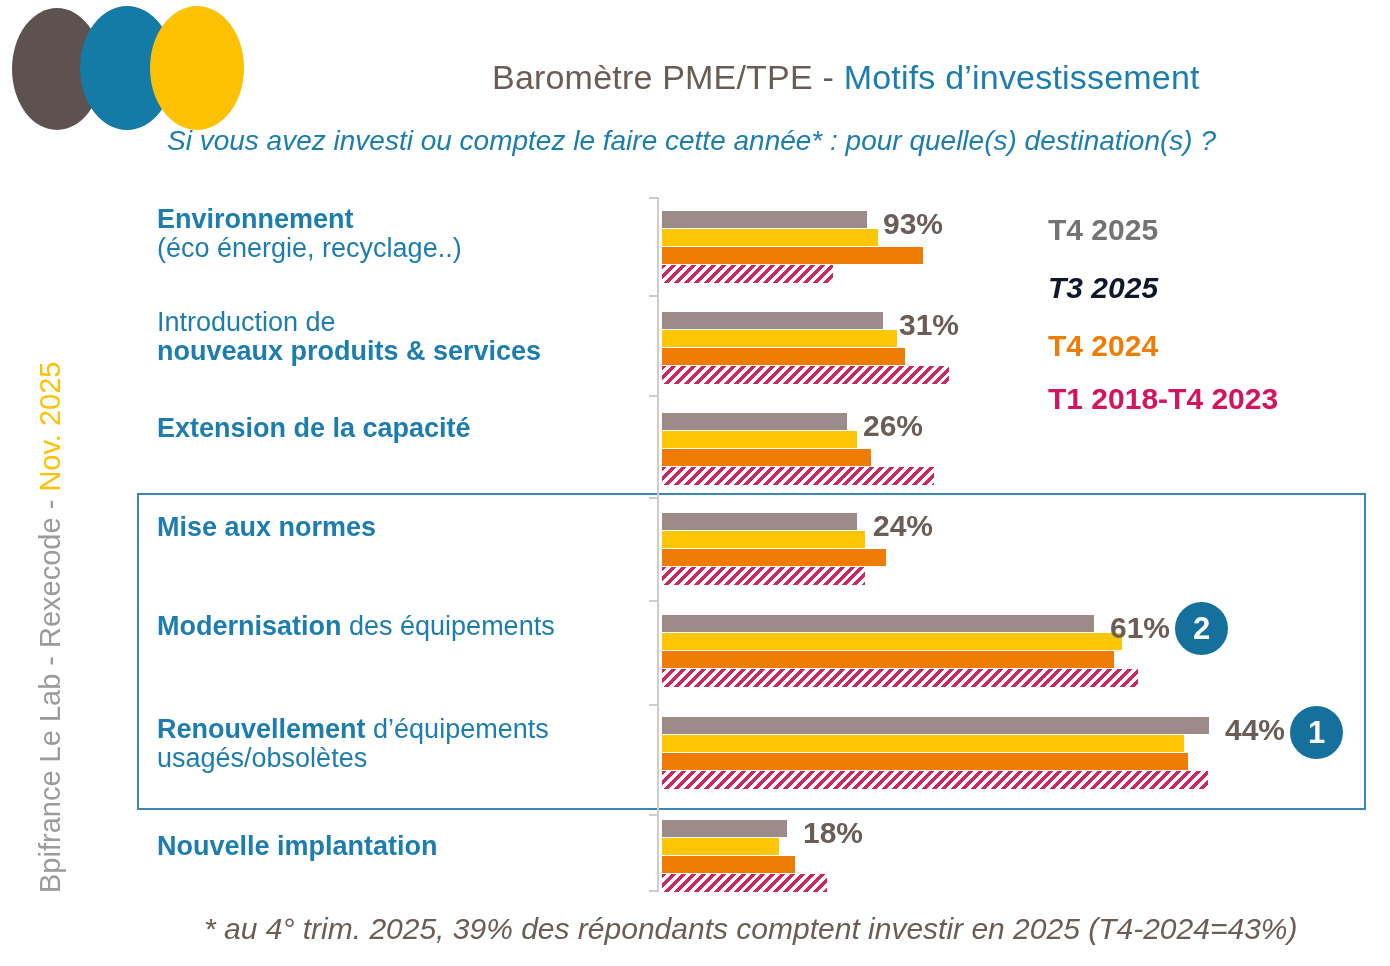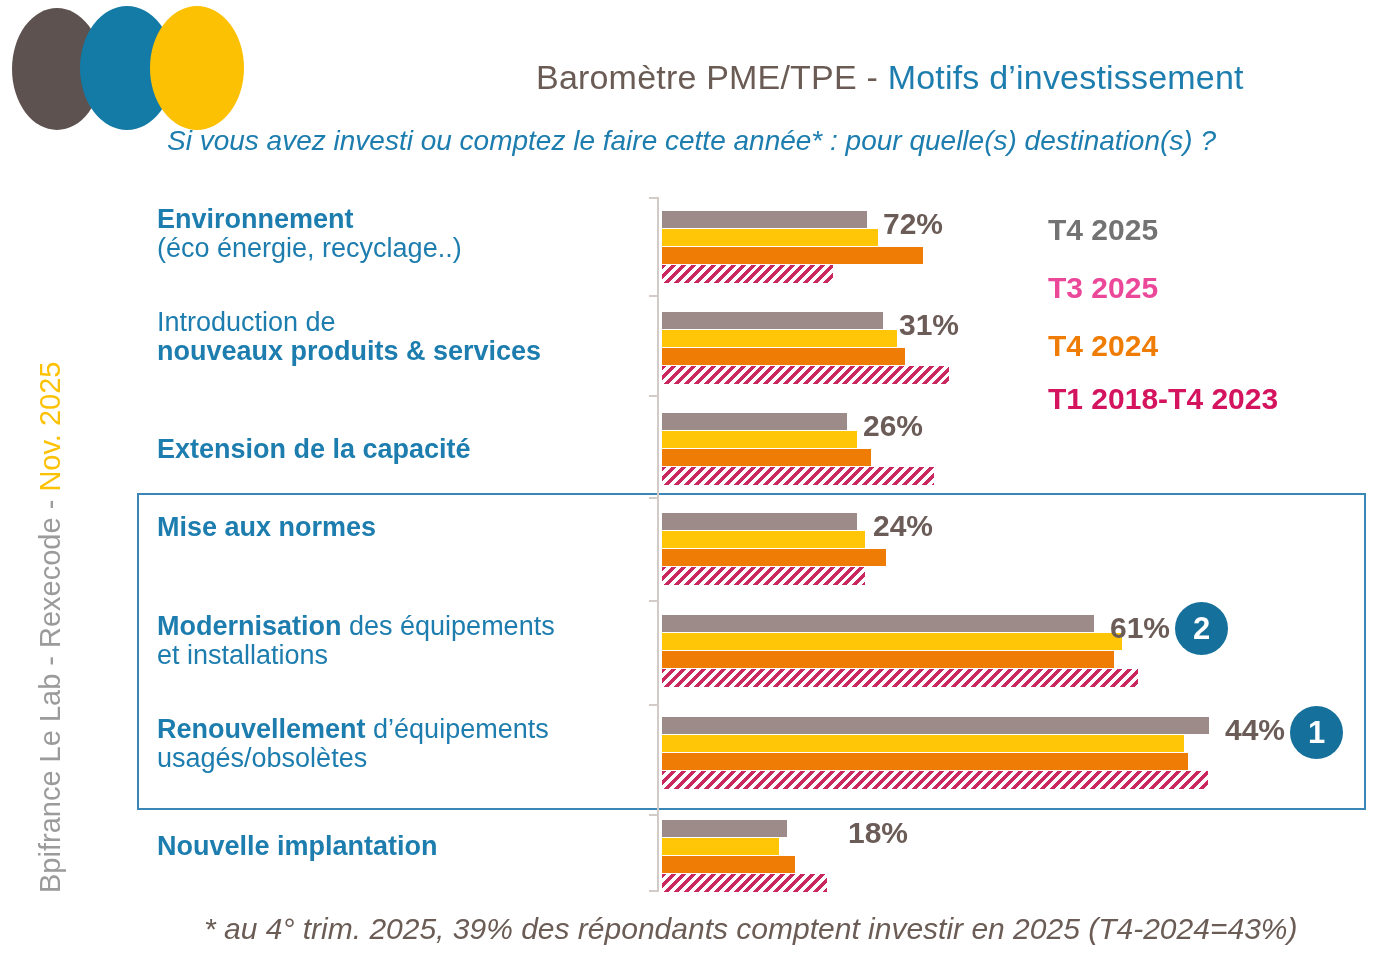--- a/index.html
+++ b/index.html
@@ -8,7 +8,7 @@
   
   .logo-circle{position:absolute;border-radius:50%;}
   
-  #title{position:absolute;left:536px;top:58px;font-size:34px;letter-spacing:.2px;white-space:nowrap;}
+  #title{position:absolute;left:492px;top:58px;font-size:34px;letter-spacing:.2px;white-space:nowrap;}
   #title .t1{color:#6a5b54;}
   #title .t2{color:#1c7dae;}
   #subtitle{position:absolute;left:167px;top:125px;font-size:28px;font-style:italic;color:#1c7dae;white-space:nowrap;}

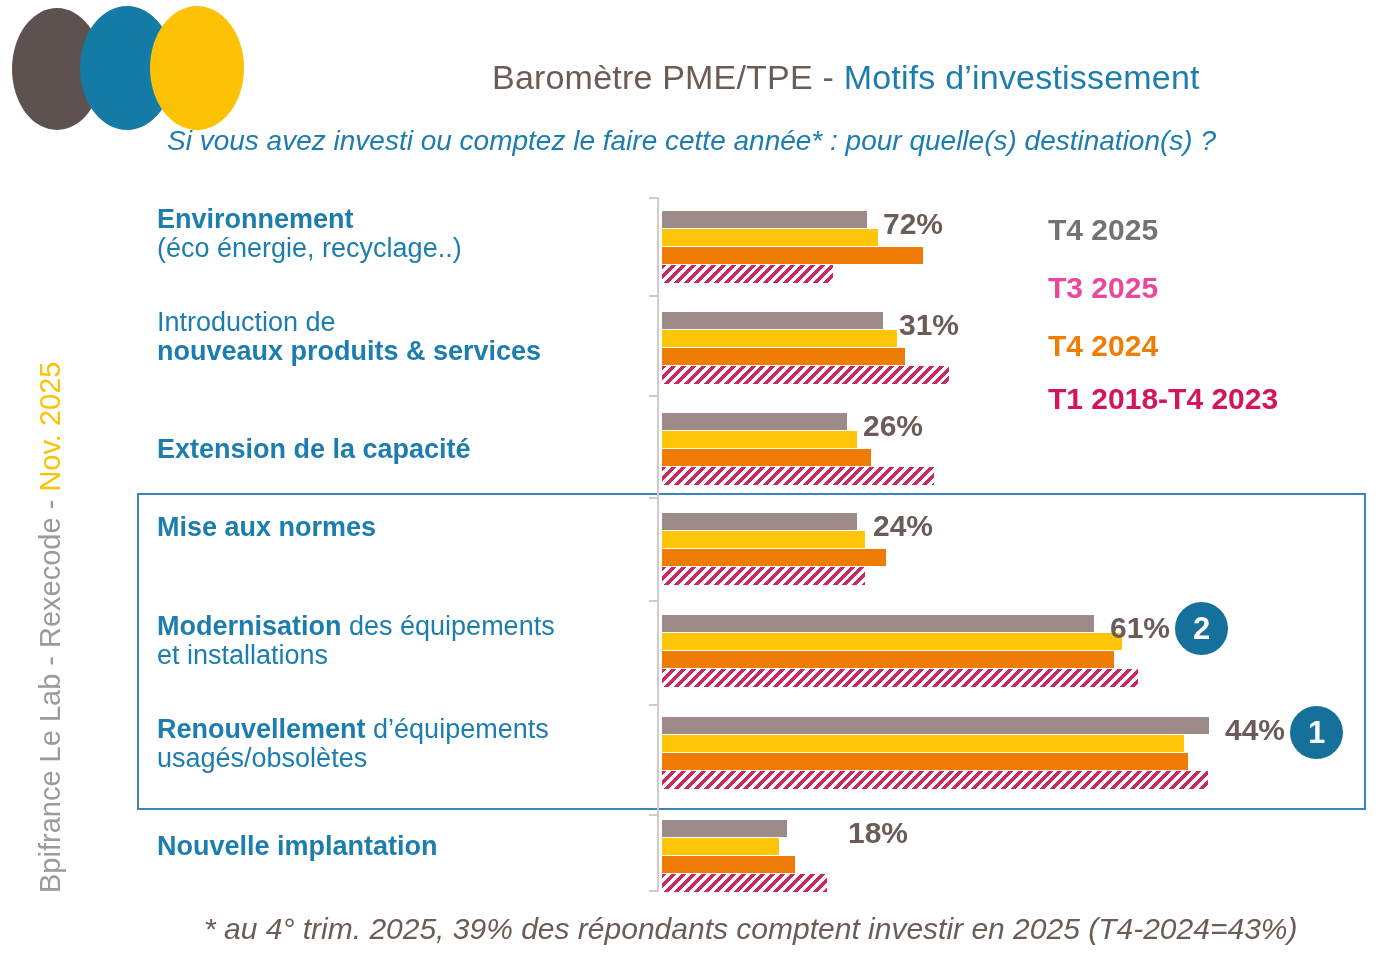--- a/index.html
+++ b/index.html
@@ -71,7 +71,7 @@
     <div class="bar" style="left: 662px; top: 229px; width: 216px; background: rgb(255, 198, 8);"></div>
     <div class="bar" style="left: 662px; top: 247px; width: 261px; background: rgb(239, 125, 5);"></div>
     <div class="bar" style="left: 662px; top: 265px; width: 171px; height: 18px; background: repeating-linear-gradient(135deg, rgb(201, 41, 95) 0px, rgb(201, 41, 95) 3.5px, rgb(255, 255, 255) 3.5px, rgb(255, 255, 255) 7px);"></div>
-    <div class="val" style="left: 883px; top: 207px;">72%</div>
+    <div class="val" style="left: 883px; top: 207px;">93%</div>
     <div class="cat-label" style="left: 157px; top: 308px;">
       <div><span>Introduction de</span></div>
       <div><span class="b">nouveaux produits &amp; services</span></div>

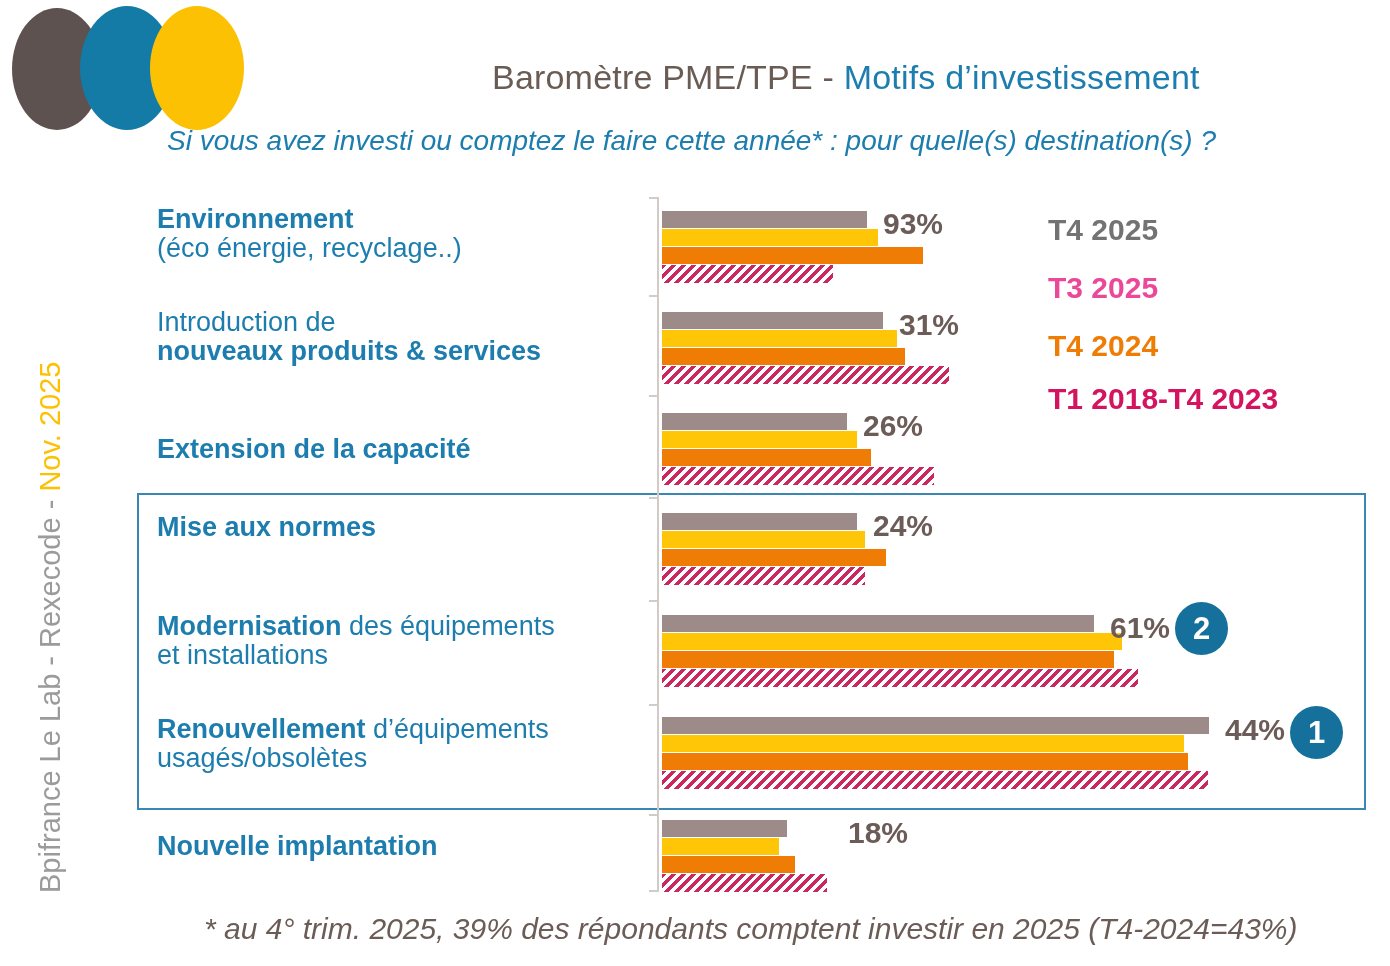--- a/index.html
+++ b/index.html
@@ -129,7 +129,7 @@
 
 <div id="legend">
     <div class="legend-item" style="left: 1048px; top: 213px; color: #737373;">T4 2025</div>
-    <div class="legend-item" style="left: 1048px; top: 271px; color: #ec4899;">T3 2025</div>
+    <div class="legend-item" style="left: 1048px; top: 271px; color: #0f172a; font-style: italic;">T3 2025</div>
     <div class="legend-item" style="left: 1048px; top: 329px; color: rgb(239, 125, 5);">T4 2024</div>
     <div class="legend-item" style="left: 1048px; top: 382px; color: rgb(212, 20, 94);">T1 2018-T4 2023</div>
   </div>

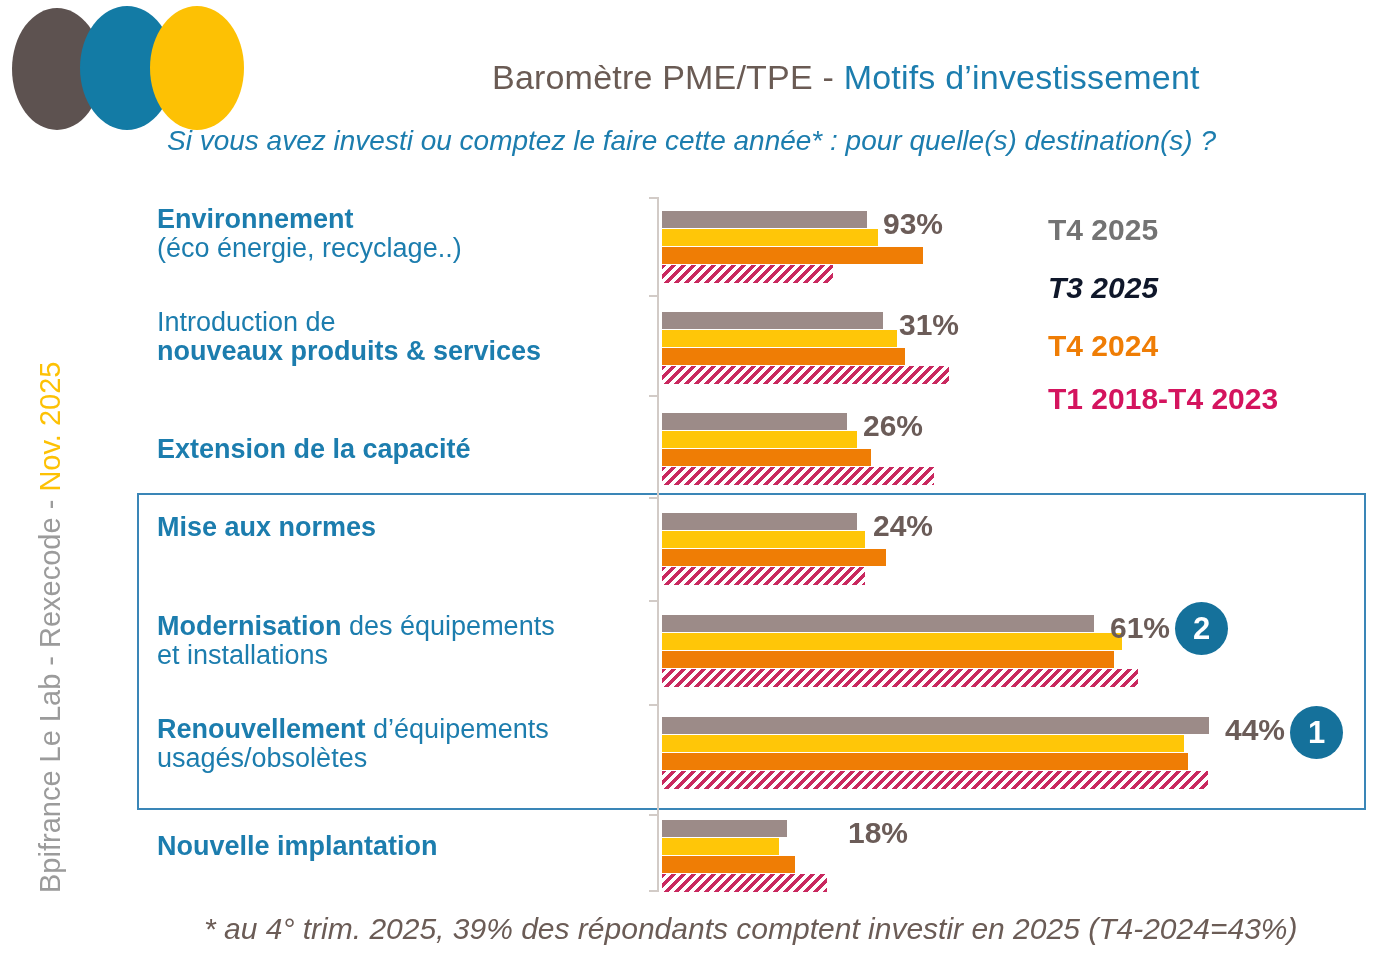--- a/index.html
+++ b/index.html
@@ -81,7 +81,7 @@
     <div class="bar" style="left: 662px; top: 348px; width: 243px; background: rgb(239, 125, 5);"></div>
     <div class="bar" style="left: 662px; top: 366px; width: 287px; height: 18px; background: repeating-linear-gradient(135deg, rgb(201, 41, 95) 0px, rgb(201, 41, 95) 3.5px, rgb(255, 255, 255) 3.5px, rgb(255, 255, 255) 7px);"></div>
     <div class="val" style="left: 899px; top: 308px;">31%</div>
-    <div class="cat-label" style="left: 157px; top: 435px;">
+    <div class="cat-label" style="left: 157px; top: 414px;">
       <div><span class="b">Extension de la capacité</span></div>
     </div>
     <div class="bar" style="left: 662px; top: 413px; width: 185px; background: rgb(156, 139, 136);"></div>

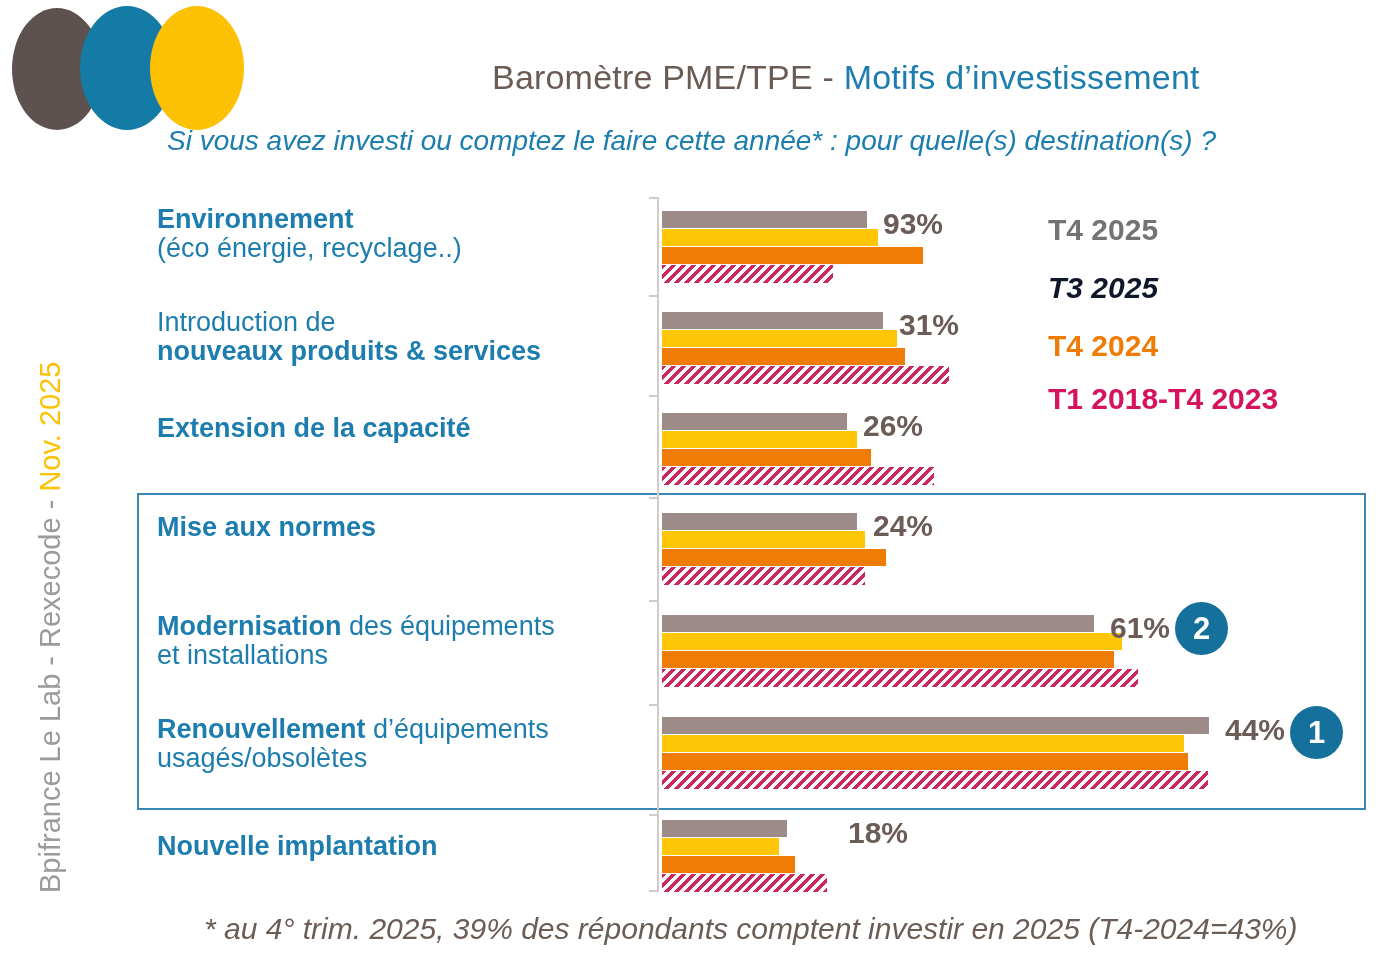--- a/index.html
+++ b/index.html
@@ -99,7 +99,6 @@
     <div class="val" style="left: 873px; top: 509px;">24%</div>
     <div class="cat-label" style="left: 157px; top: 612px;">
       <div><span class="b">Modernisation</span><span> des équipements</span></div>
-      <div><span>et installations</span></div>
     </div>
     <div class="bar" style="left: 662px; top: 615px; width: 432px; background: rgb(156, 139, 136);"></div>
     <div class="bar" style="left: 662px; top: 633px; width: 460px; background: rgb(255, 198, 8);"></div>

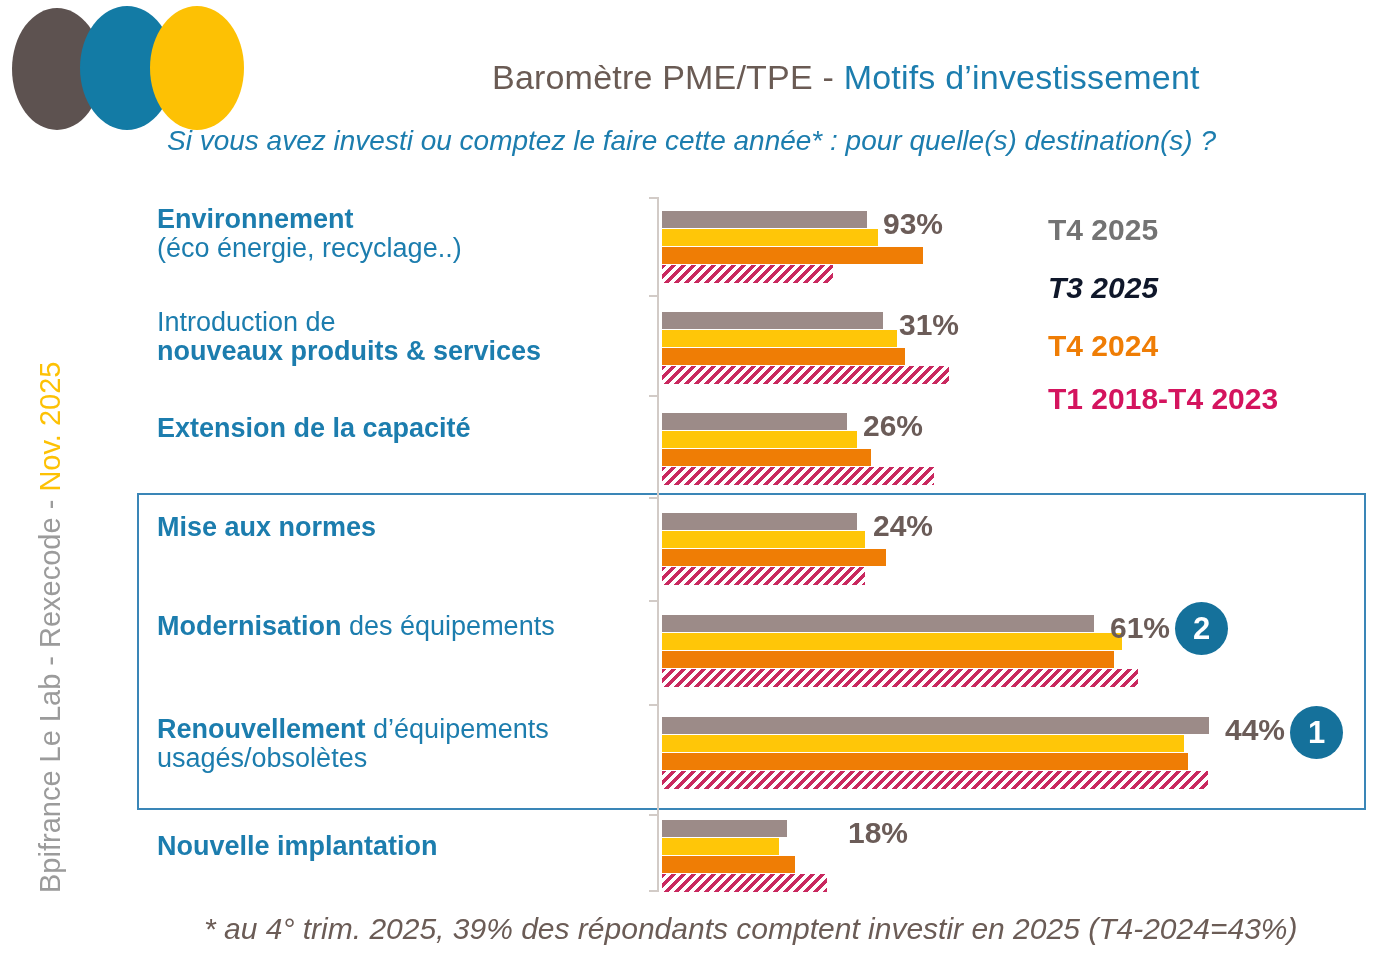--- a/index.html
+++ b/index.html
@@ -123,7 +123,7 @@
     <div class="bar" style="left: 662px; top: 838px; width: 117px; background: rgb(255, 198, 8);"></div>
     <div class="bar" style="left: 662px; top: 856px; width: 133px; background: rgb(239, 125, 5);"></div>
     <div class="bar" style="left: 662px; top: 874px; width: 165px; height: 18px; background: repeating-linear-gradient(135deg, rgb(201, 41, 95) 0px, rgb(201, 41, 95) 3.5px, rgb(255, 255, 255) 3.5px, rgb(255, 255, 255) 7px);"></div>
-    <div class="val" style="left: 803px; top: 816px; margin-left: 45px;">18%</div>
+    <div class="val" style="left: 803px; top: 816px;">18%</div>
   </div>
 
 <div id="legend">

